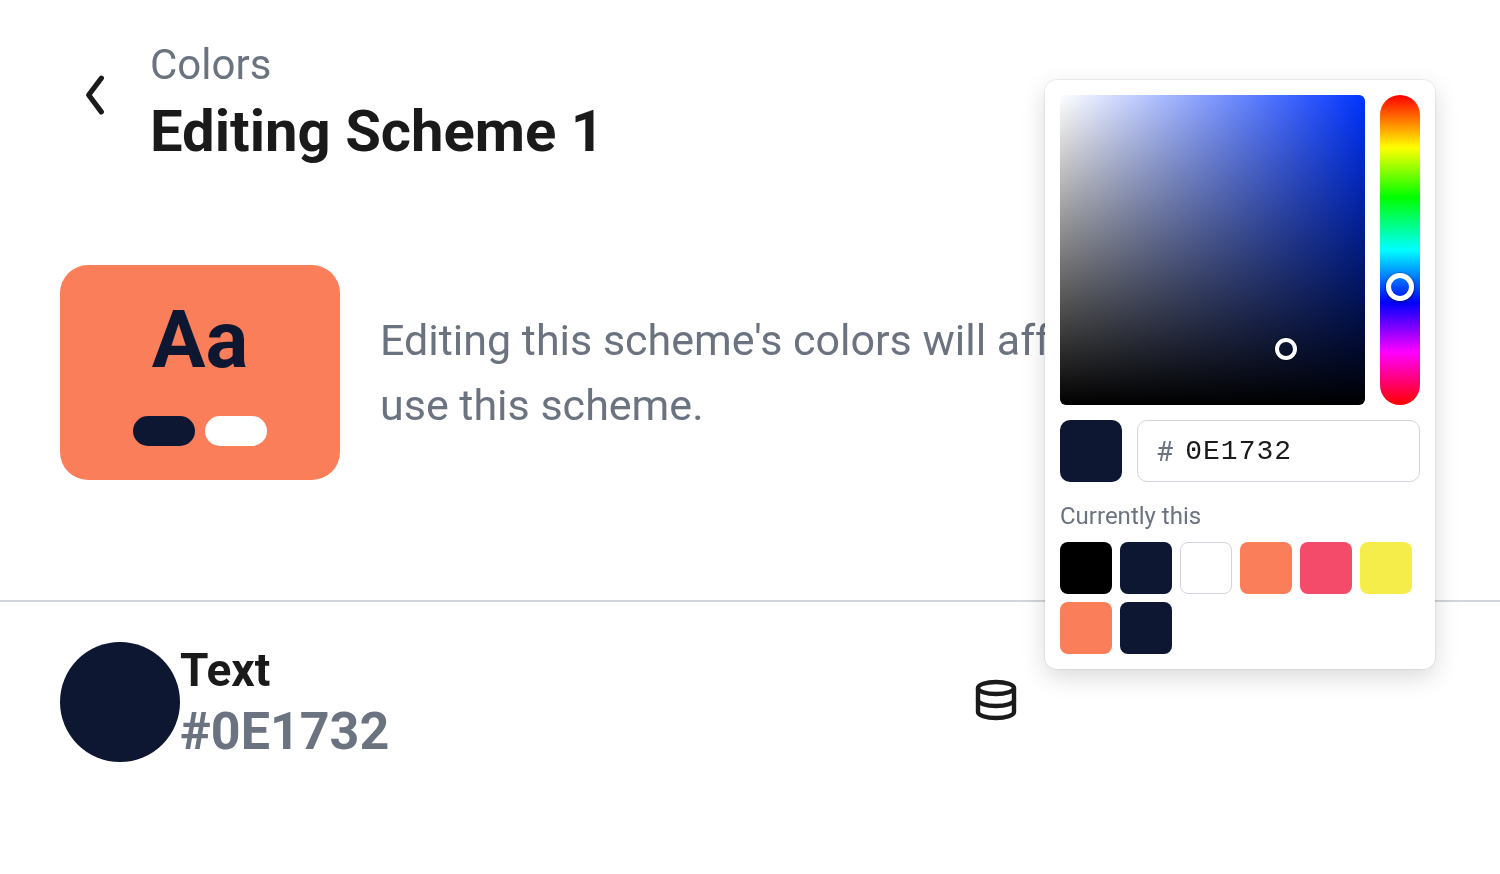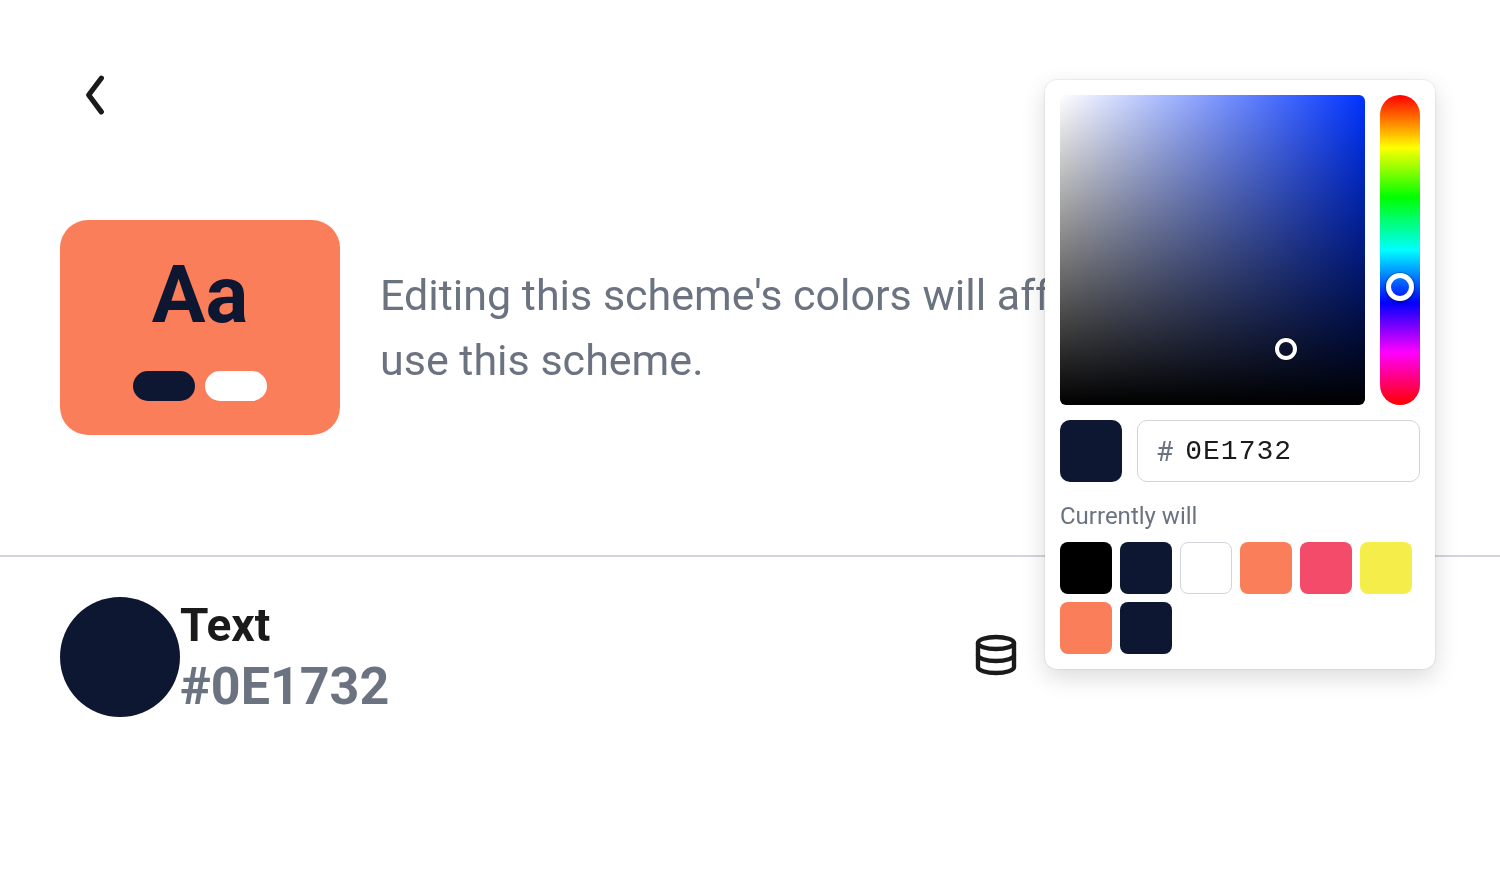--- a/index.html
+++ b/index.html
@@ -256,6 +256,10 @@
       <polyline points="18,4 6,20 18,36"></polyline>
     </svg>
   </div>
+  <div class="header-text">
+    <div class="breadcrumb">Colors</div>
+    <div class="page-title">Editing Scheme 1</div>
+  </div>
 </div>
 
 <div class="info-section">

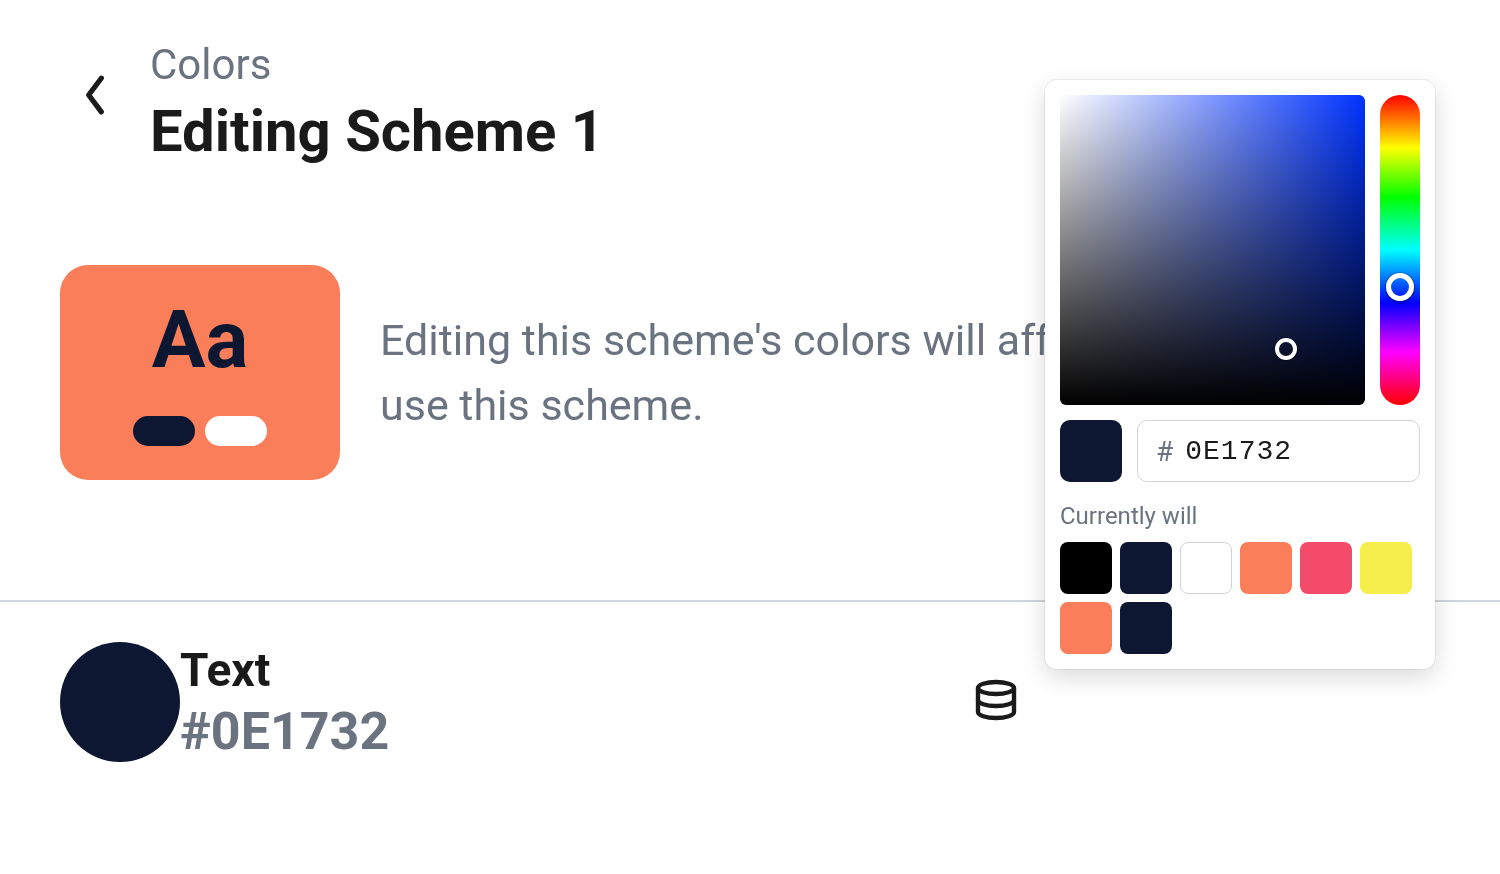--- a/index.html
+++ b/index.html
@@ -306,7 +306,7 @@
       <span class="hex-value">0E1732</span>
     </div>
   </div>
-  <div class="currently-used-label">Currently will</div>
+  <div class="currently-used-label">Currently this</div>
   <div class="swatches-grid" id="swatches-grid">
       <div class="mini-swatch" style="background: rgb(0, 0, 0);"></div>
       <div class="mini-swatch" style="background: rgb(14, 23, 50);"></div>

